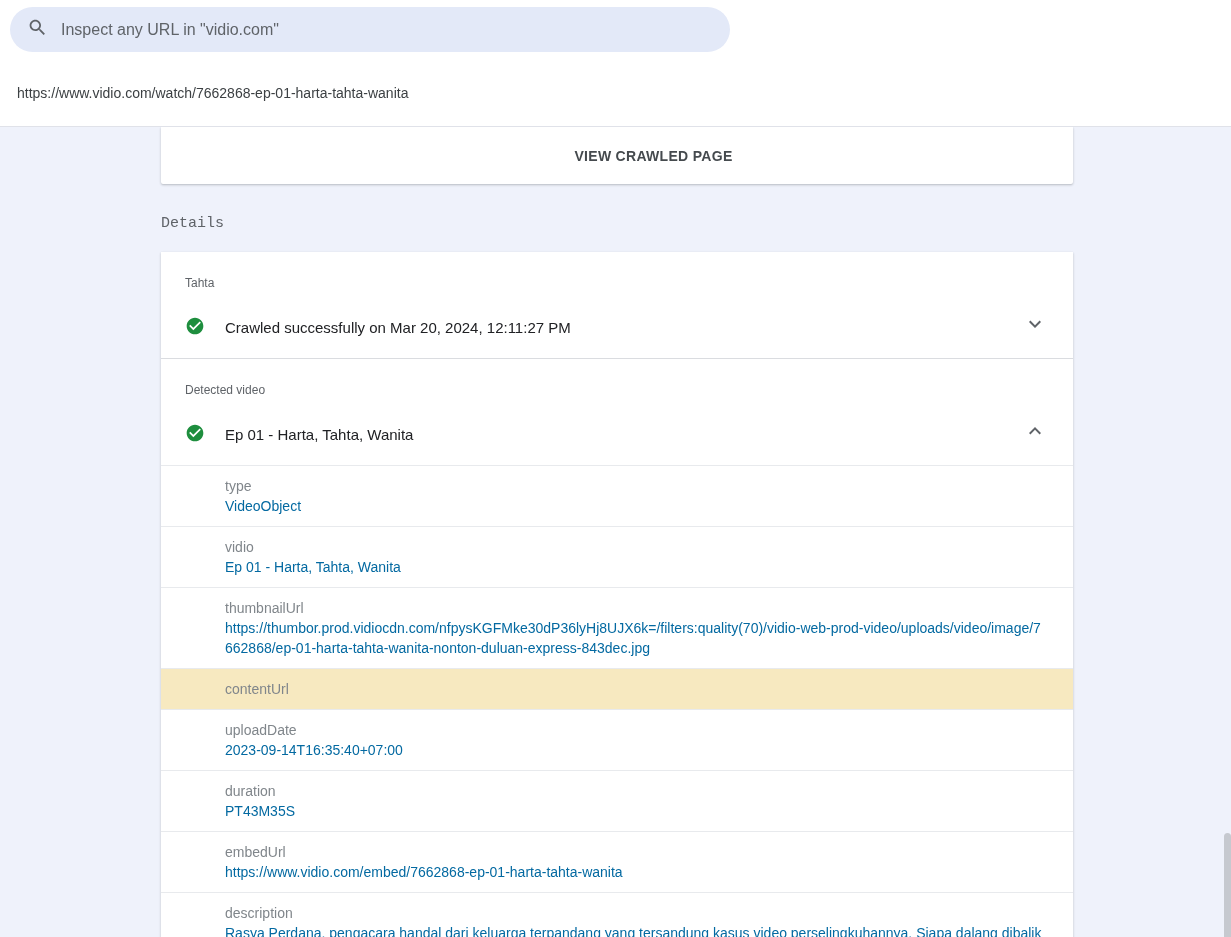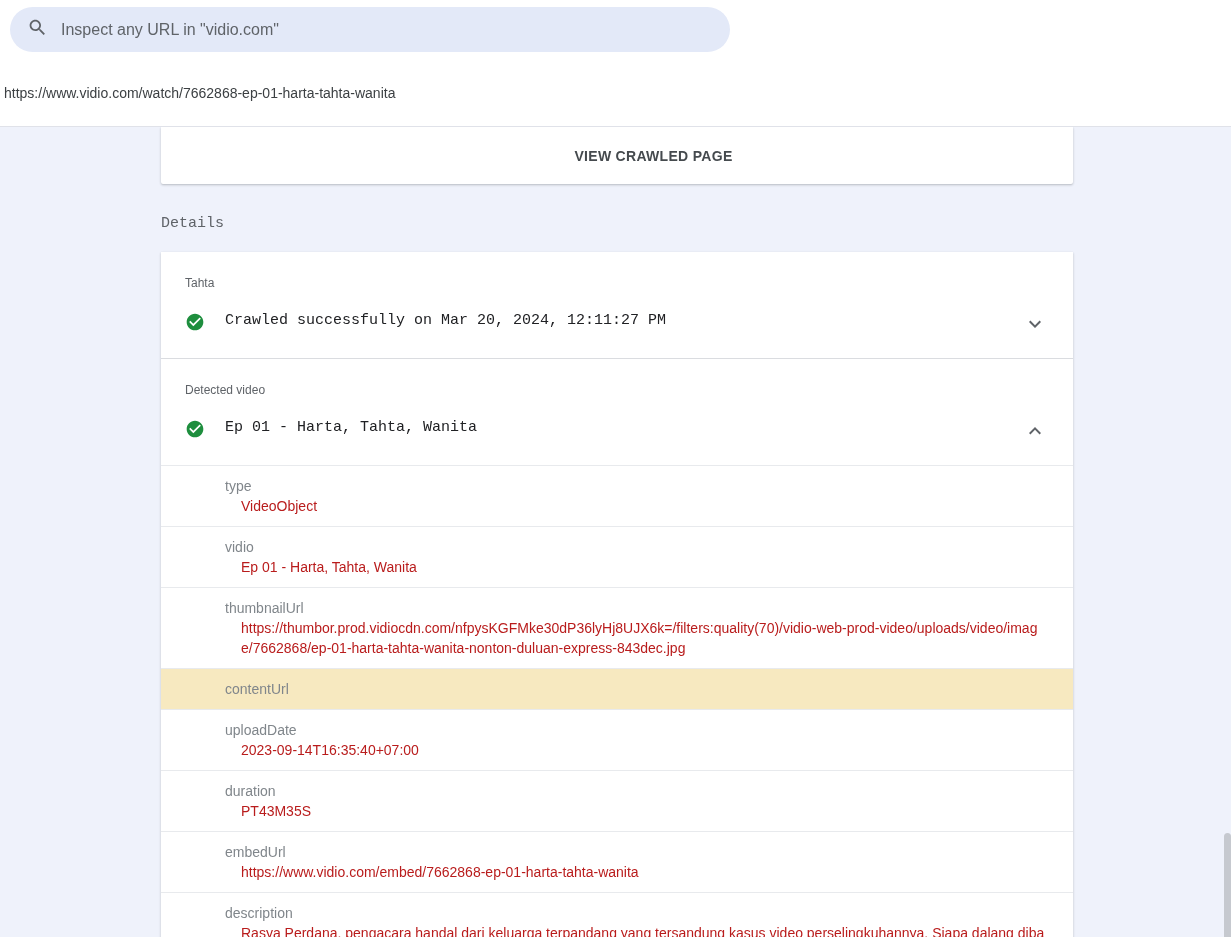--- a/index.html
+++ b/index.html
@@ -30,7 +30,7 @@
   }
   .search-input::placeholder { color: #5f6368; opacity: 1; }
   .url-row {
-    position: absolute; left: 4px; top: 85px;
+    position: absolute; left: 17px; top: 85px;
     font-size: 14px; color: #3c4043; white-space: nowrap;
   }
   

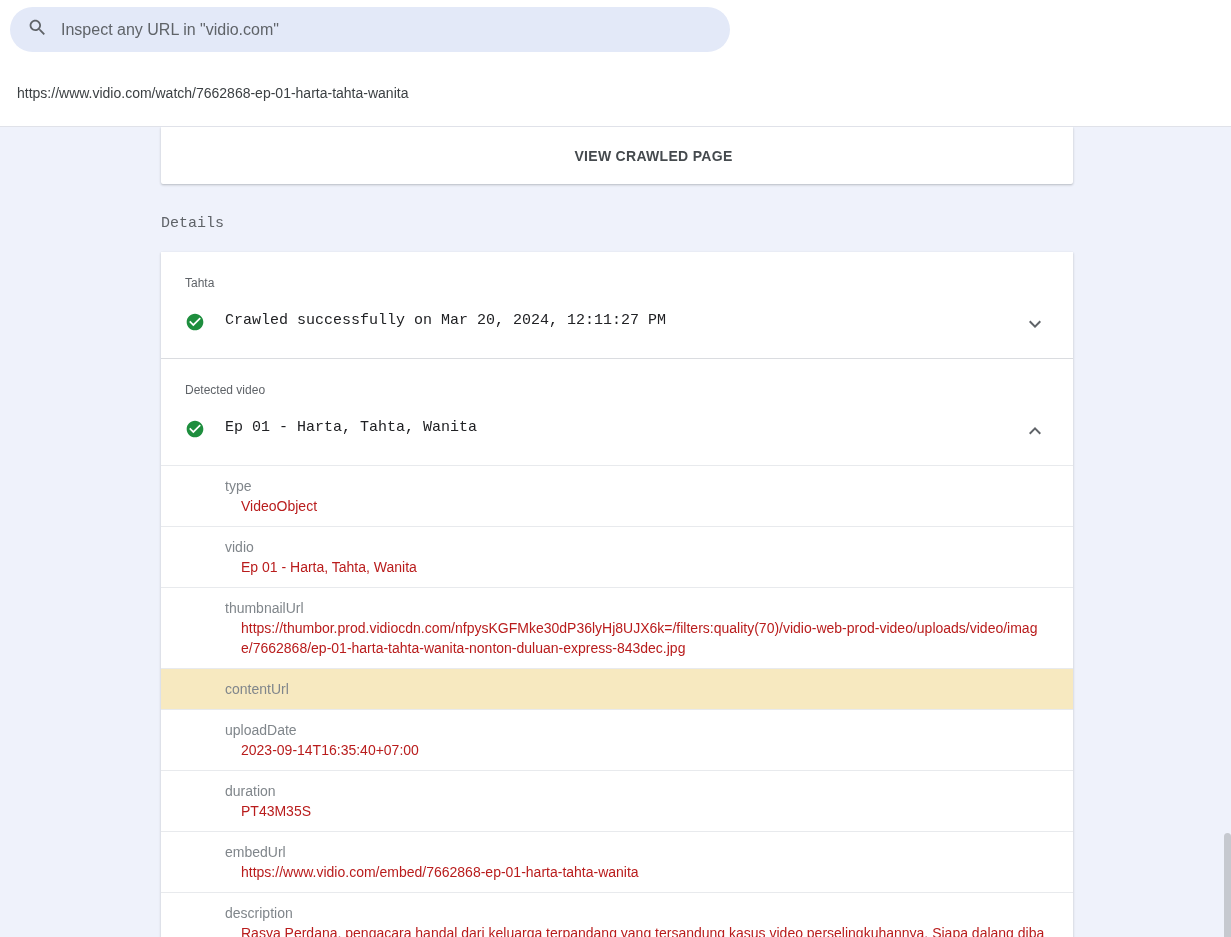--- a/index.html
+++ b/index.html
@@ -58,9 +58,8 @@
   .section-pad { padding: 24px 24px 0 24px; }
   .section-label { font-size: 12px; color: #5f6368; margin-bottom: 22px; }
   .status-row {
-    display: flex; align-items: flex-start; padding-bottom: 22px;
+    display: flex; align-items: flex-end; padding-bottom: 22px;
     cursor: pointer;
-    font-family: Liberation Mono, monospace;
   }
   .status-row .check-wrap { width: 20px; height: 20px; flex: none; }
   .status-text { margin-left: 20px; font-size: 15px; color: #202124; }

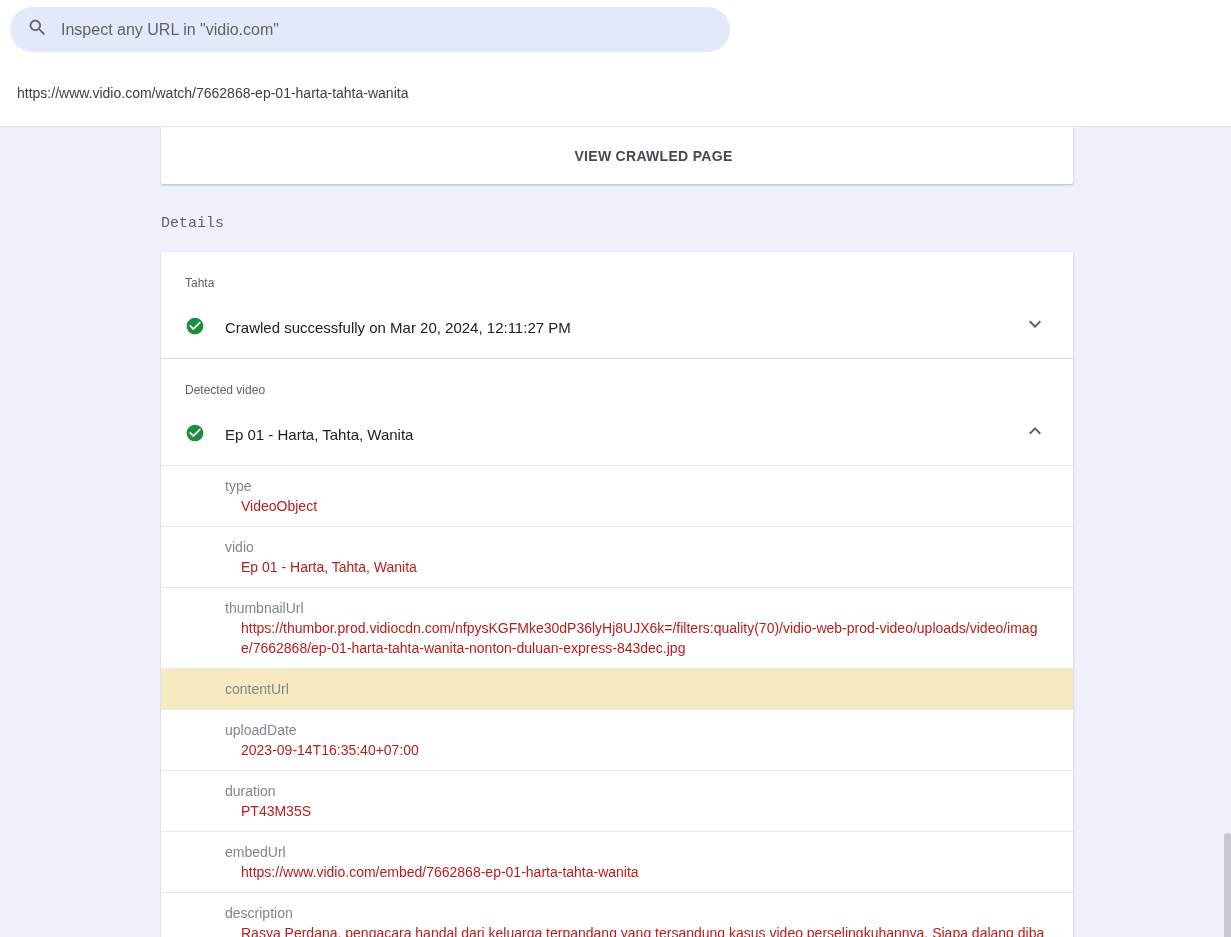--- a/index.html
+++ b/index.html
@@ -73,7 +73,7 @@
   }
   .prop-row.highlighted { background: var(--highlight-row, #f7e9c0); }
   .prop-key { width: 421px; flex: none; color: #80868b; }
-  .prop-value { flex: 1; color: #b91c1c; word-break: break-all; overflow-wrap: anywhere; margin-left: 16px; }
+  .prop-value { flex: 1; color: #0369a1; word-break: break-all; overflow-wrap: anywhere; }
   .table-end { border-top: 1px solid #e8eaed; height: 20px; }
   
   .scrollbar-thumb {

